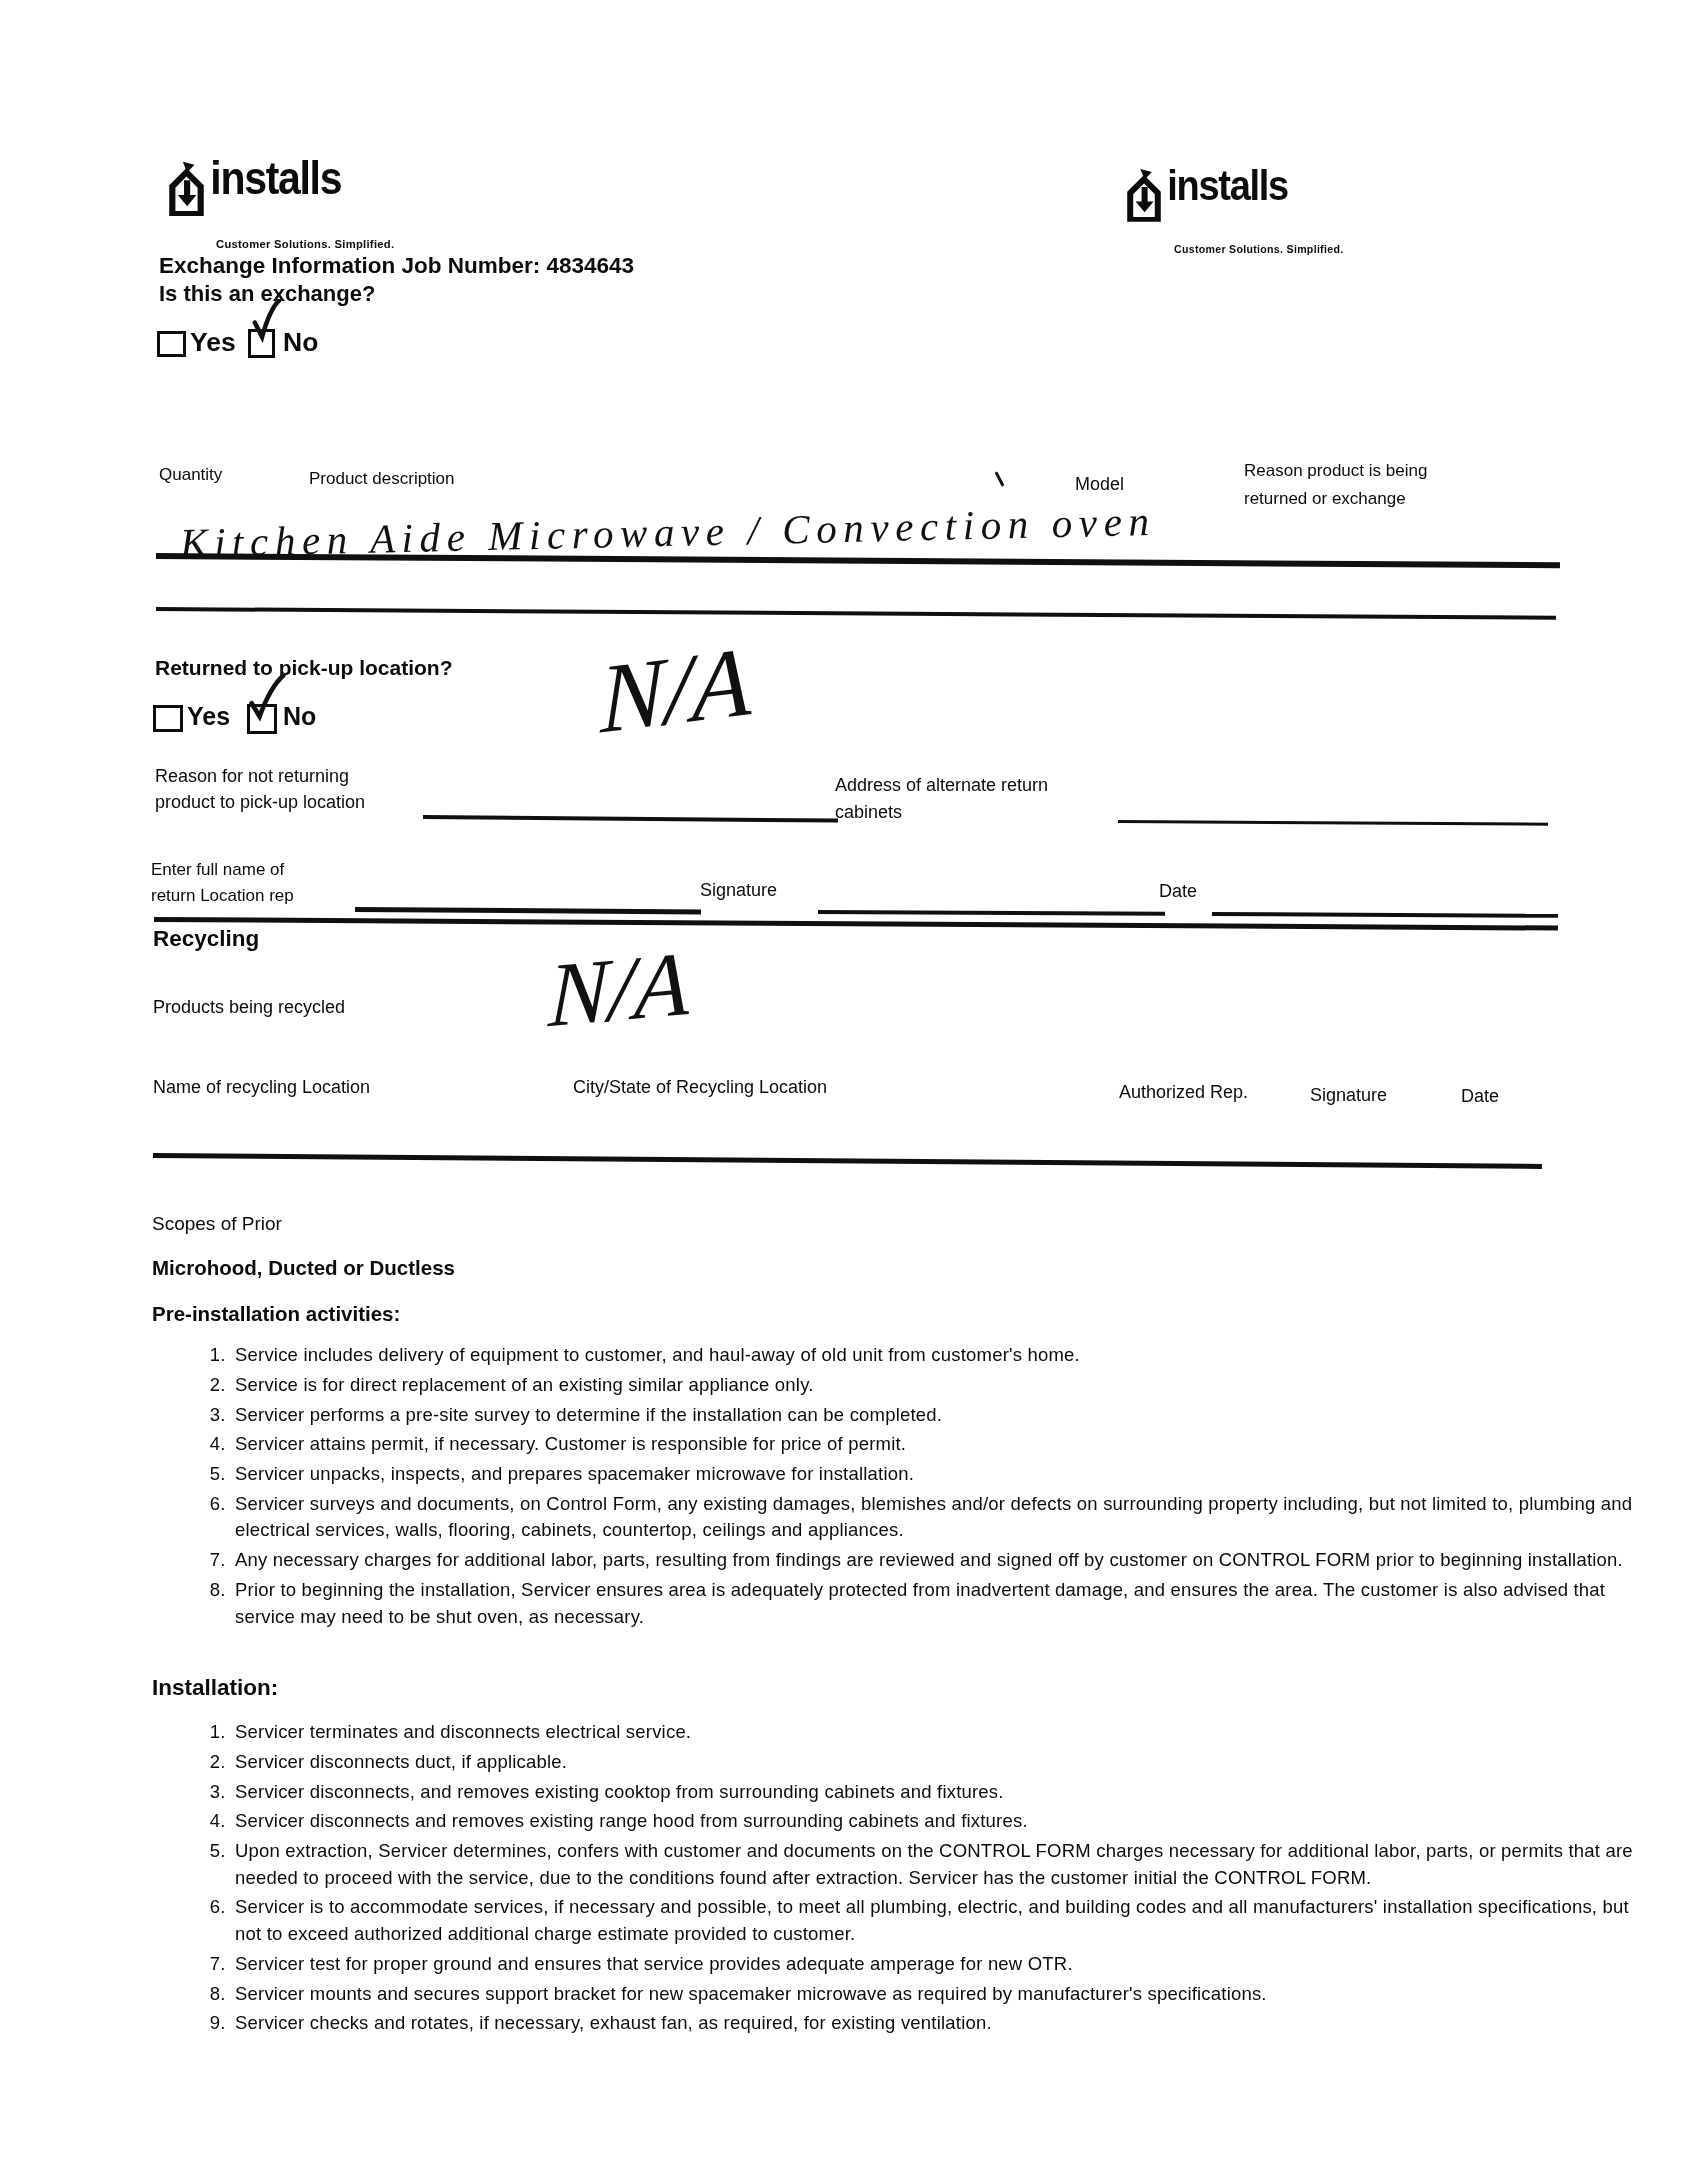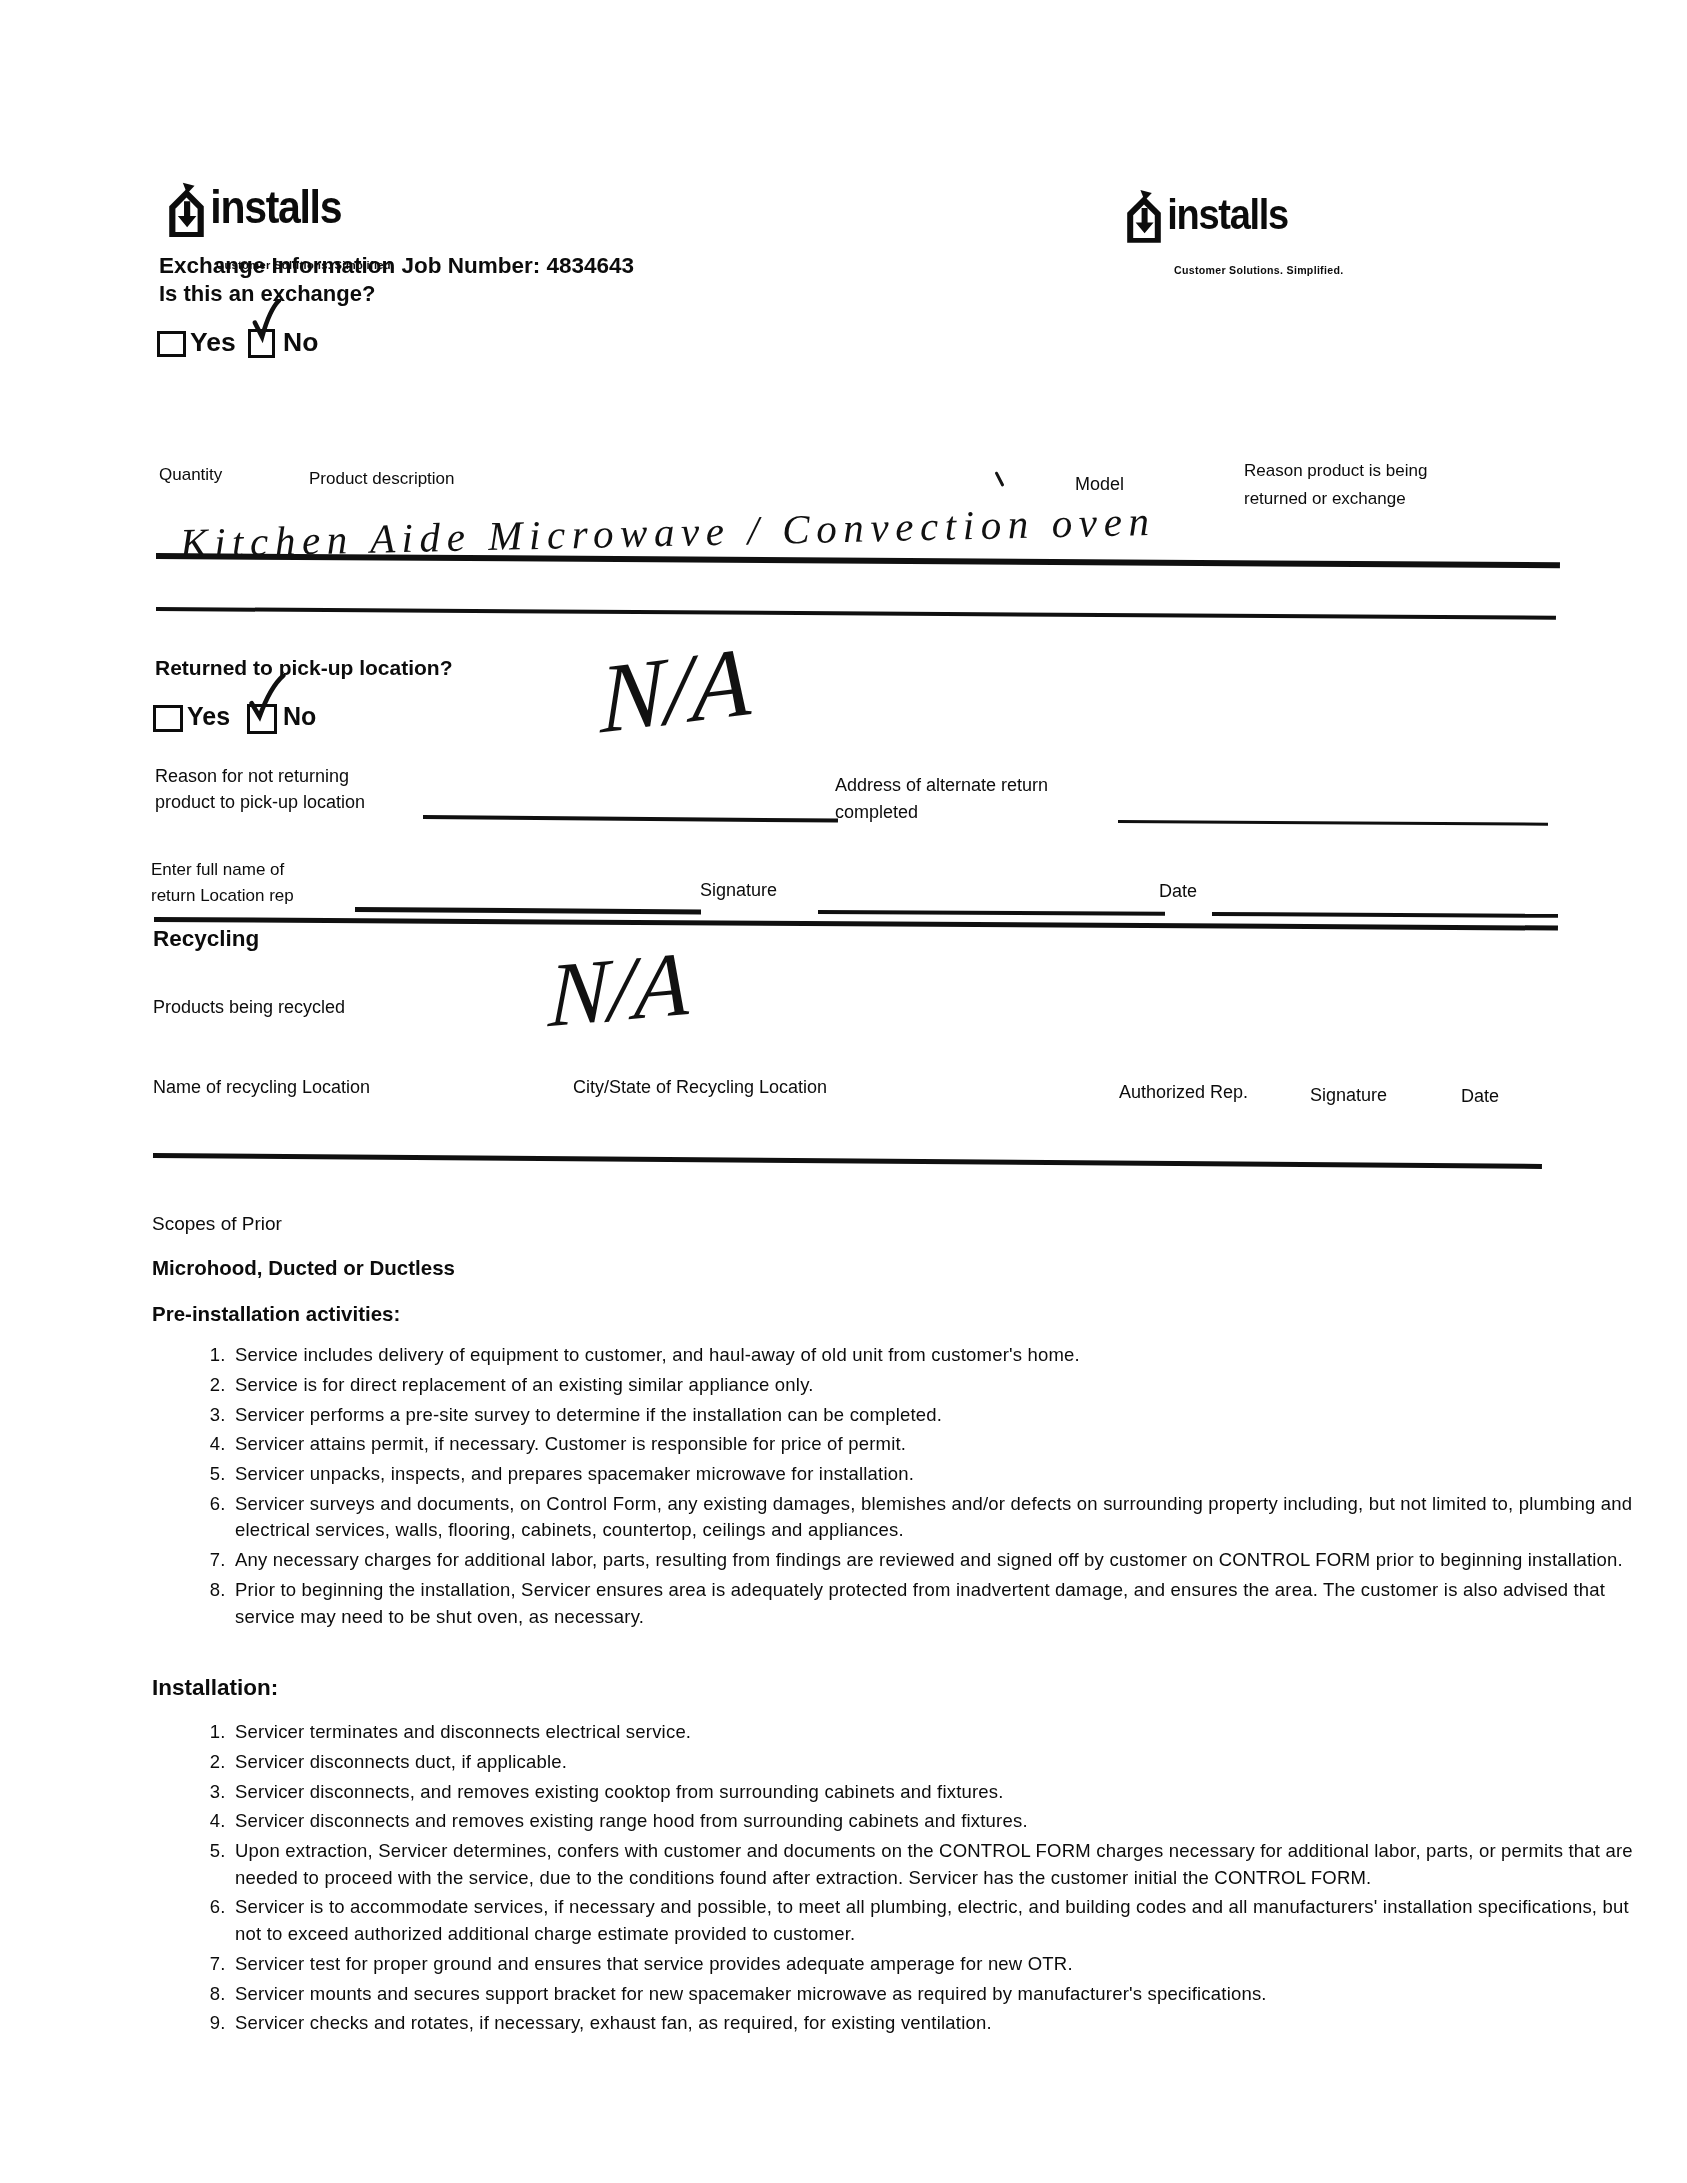--- a/index.html
+++ b/index.html
@@ -10,7 +10,7 @@
   .abs{position:absolute;}
   
   .logo{display:flex; flex-direction:column;}
-  .logo-row{display:flex; align-items:center;margin-top:21px;}
+  .logo-row{display:flex; align-items:flex-start;}
   .brand{
     font-weight:bold; font-size:41px; letter-spacing:-1.3px; line-height:1;
     transform:scaleY(1.12); transform-origin:bottom left; margin-left:5.3px;

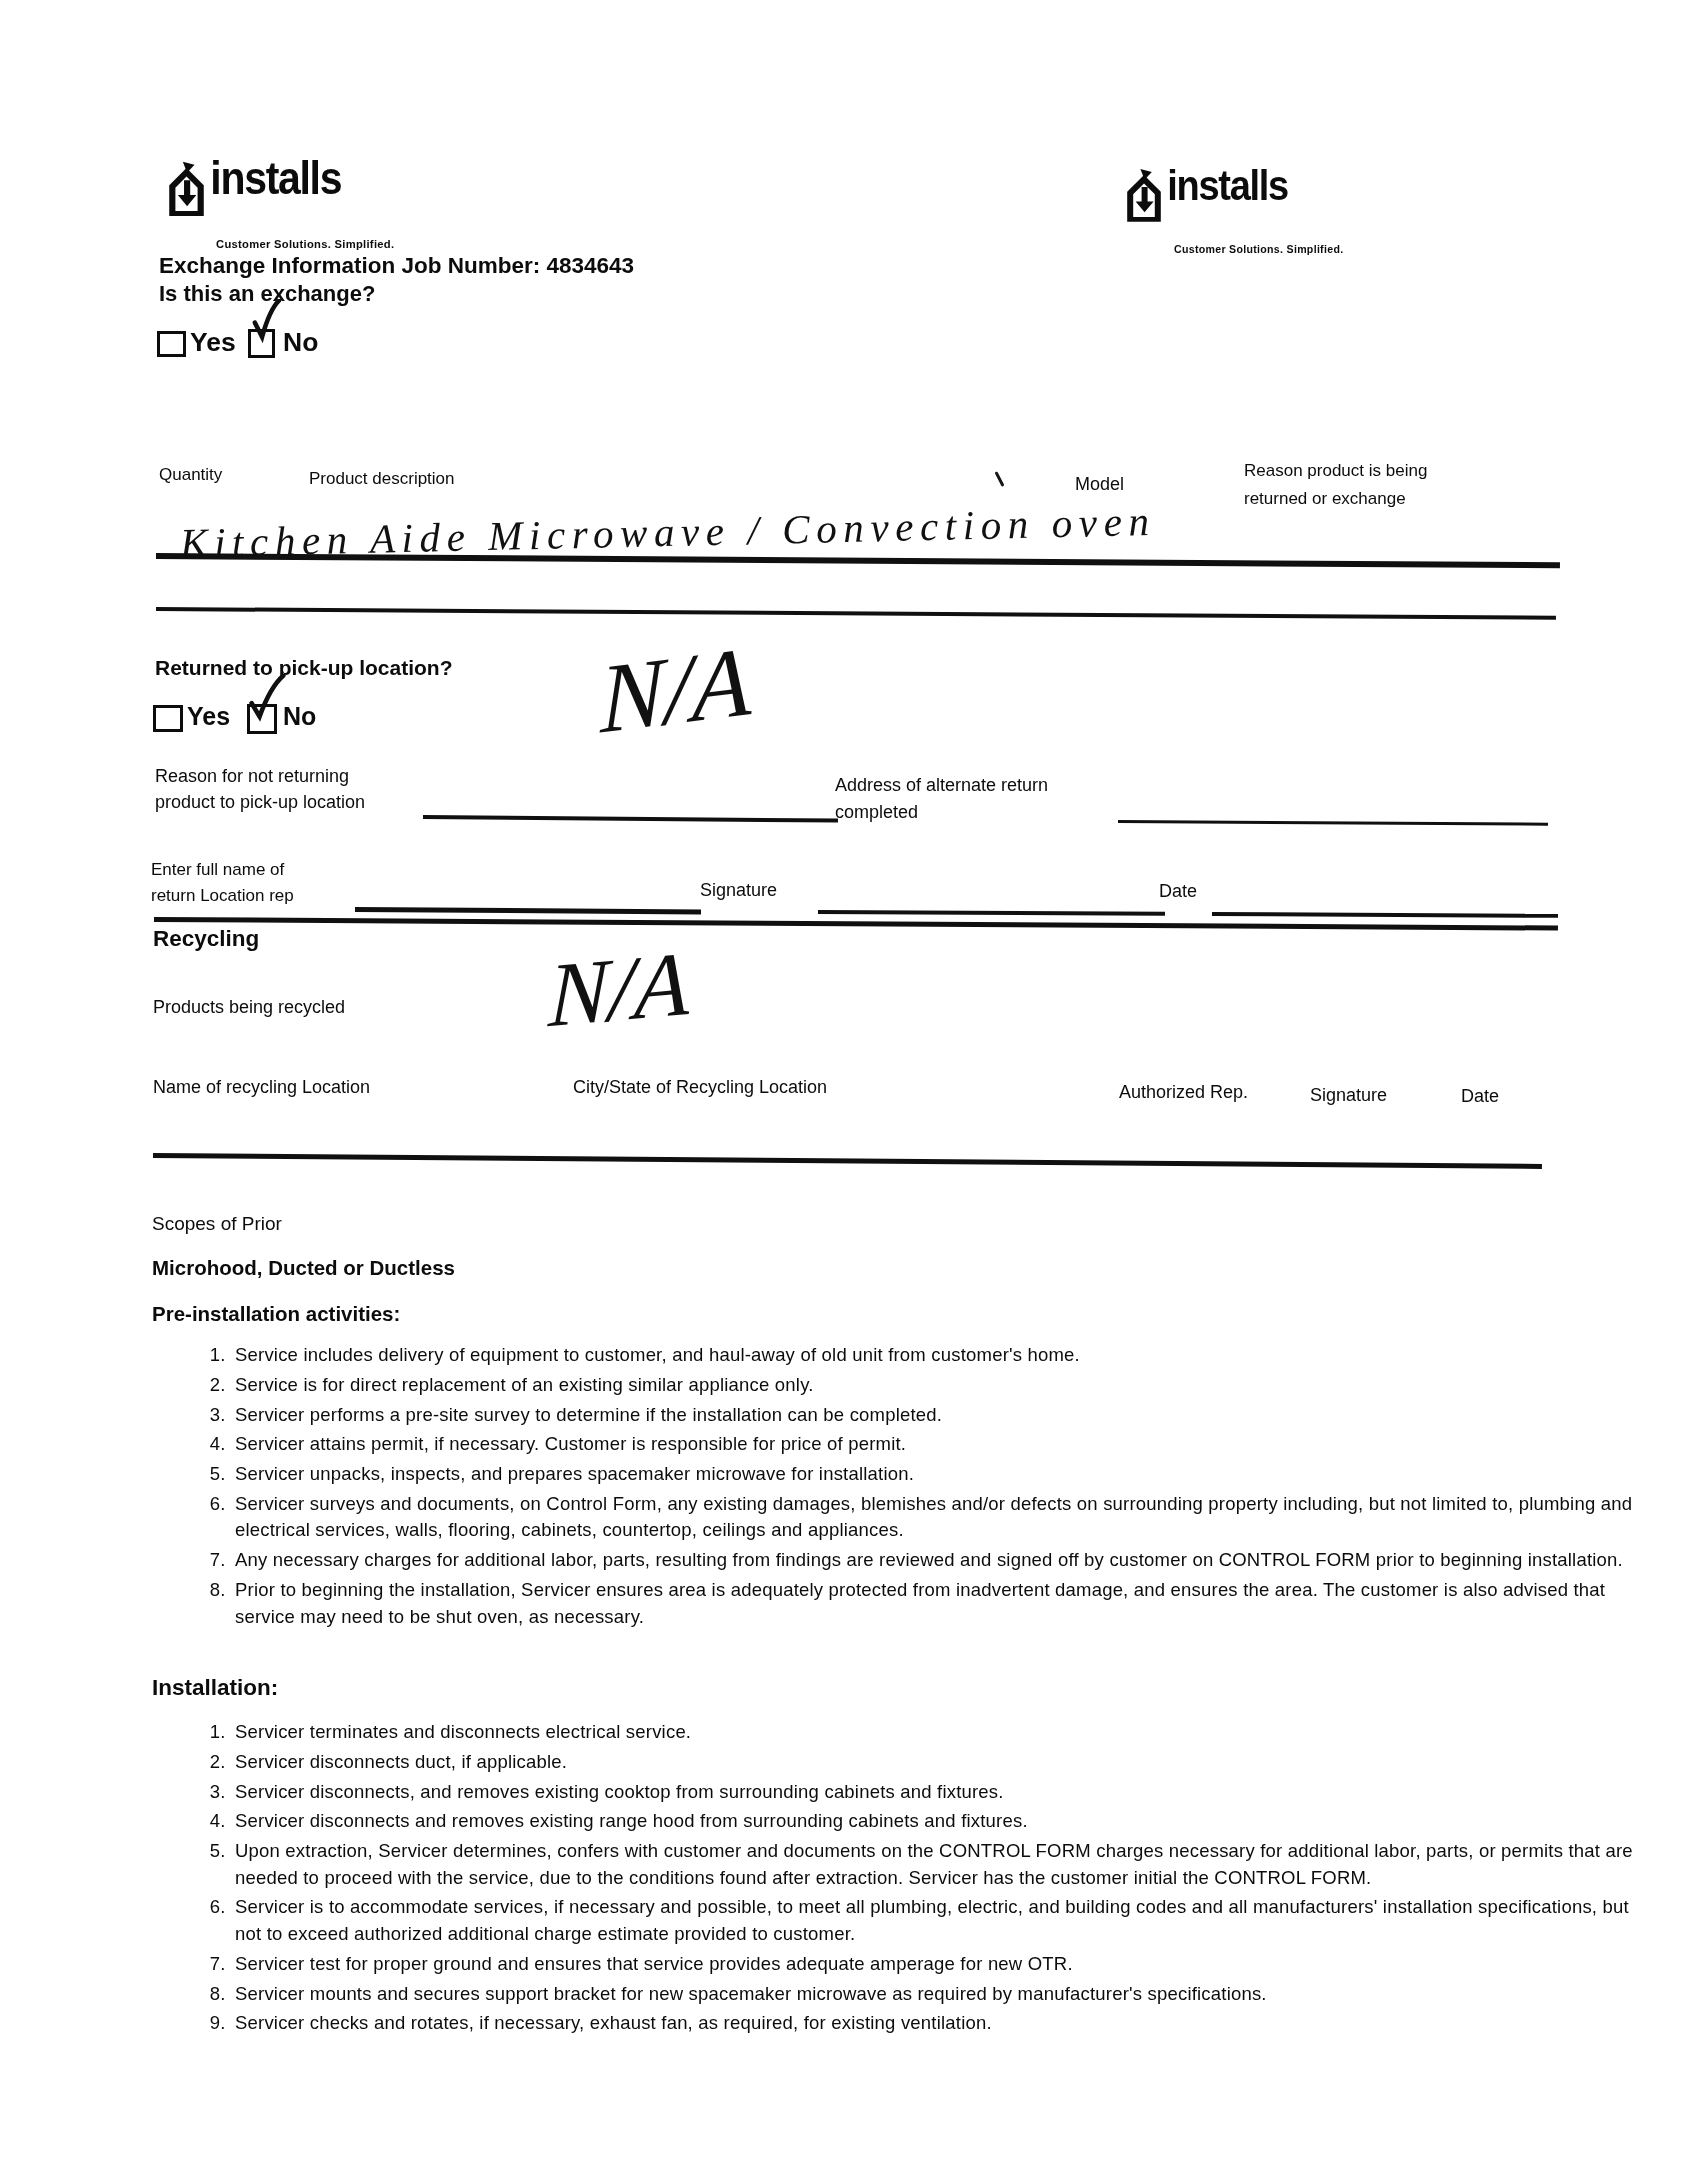--- a/index.html
+++ b/index.html
@@ -110,7 +110,7 @@
   <div class="rule" style="left:423px; top:815px; width:415px; height:4px; transform:rotate(0.5deg);"></div>
 
   <div class="lbl" style="left:835px; top:774px;">Address of alternate return</div>
-  <div class="lbl" style="left:835px; top:801px;">completed</div>
+  <div class="lbl" style="left:835px; top:801px;">cabinets</div>
   <div class="rule" style="left:1118px; top:820px; width:430px; height:3.3px; transform:rotate(0.35deg);"></div>
 
   <div class="lbl lbl-sm" style="left:151px; top:859px;">Enter full name of</div>

